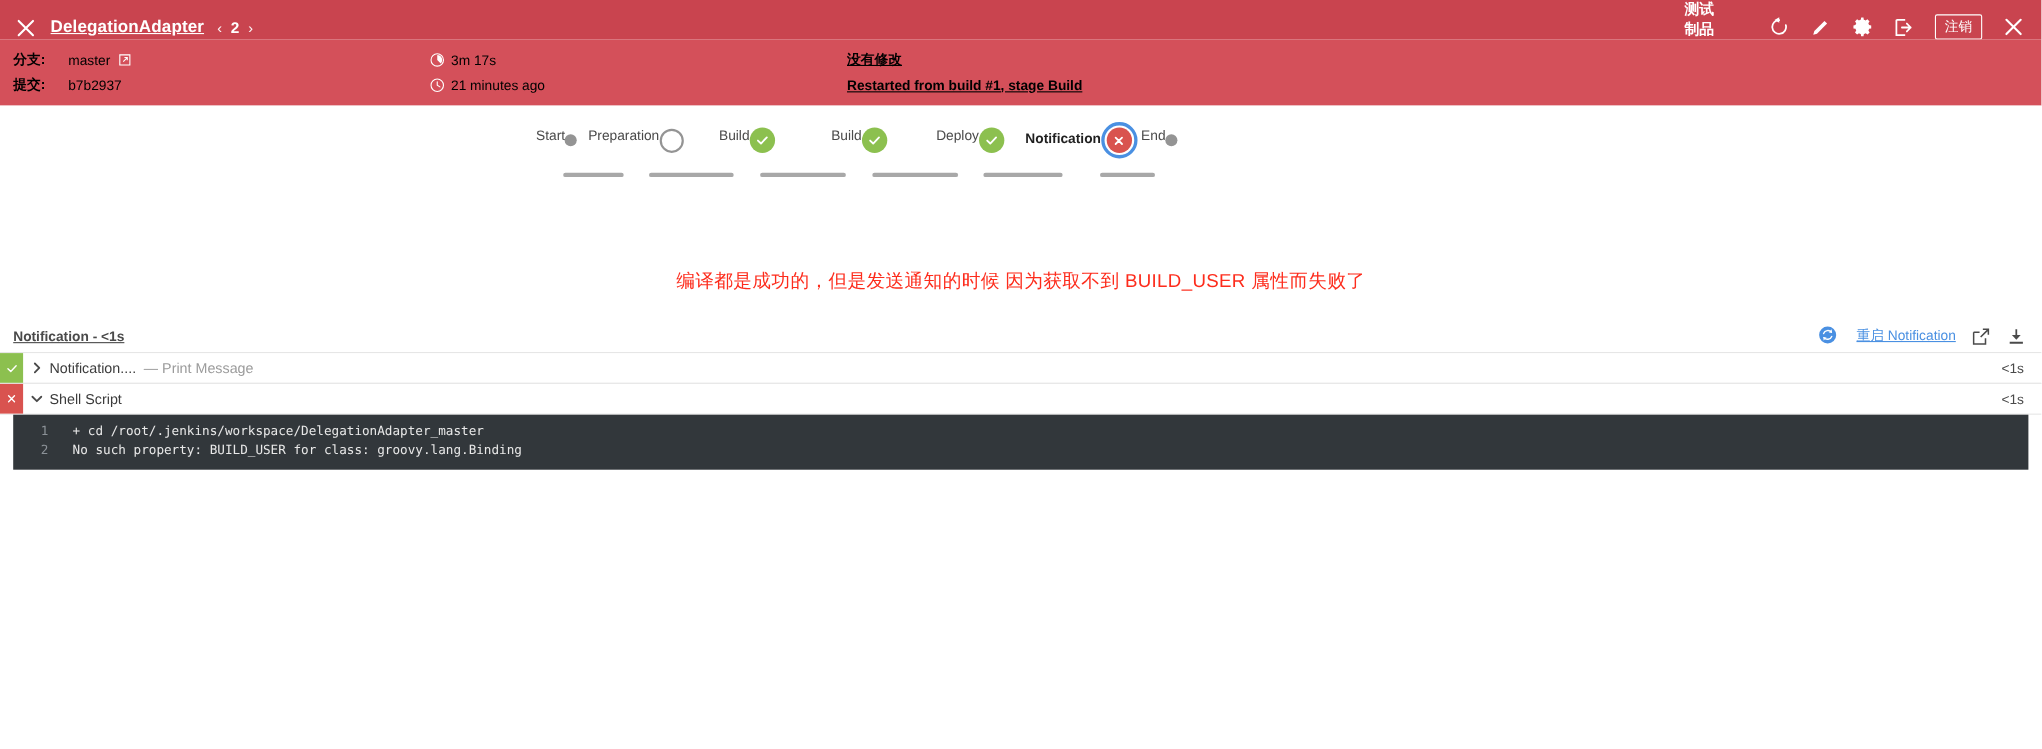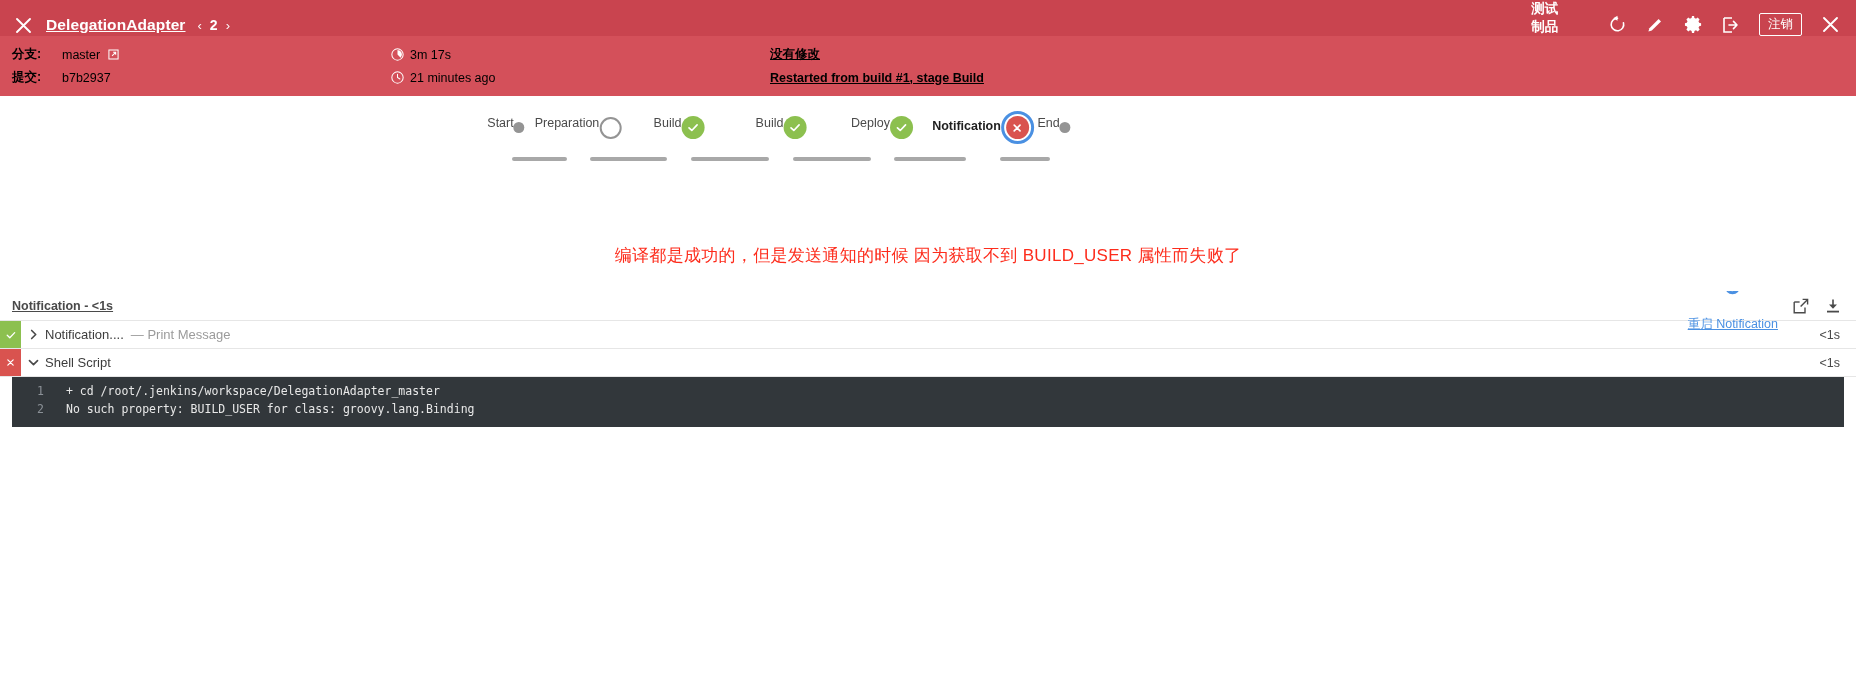--- a/index.html
+++ b/index.html
@@ -163,7 +163,6 @@
     display: flex; align-items: center; gap: 18px;
     color: #4a90e2; font-weight: normal;
     cursor: pointer;
-    flex-direction: column;
   }
   .restart-link .lbl { text-decoration: underline; font-size: 12.5px; }
   .head-ico { width: 18px; height: 18px; display:flex; align-items:center; justify-content:center; cursor:pointer; margin-left: 14px; }

